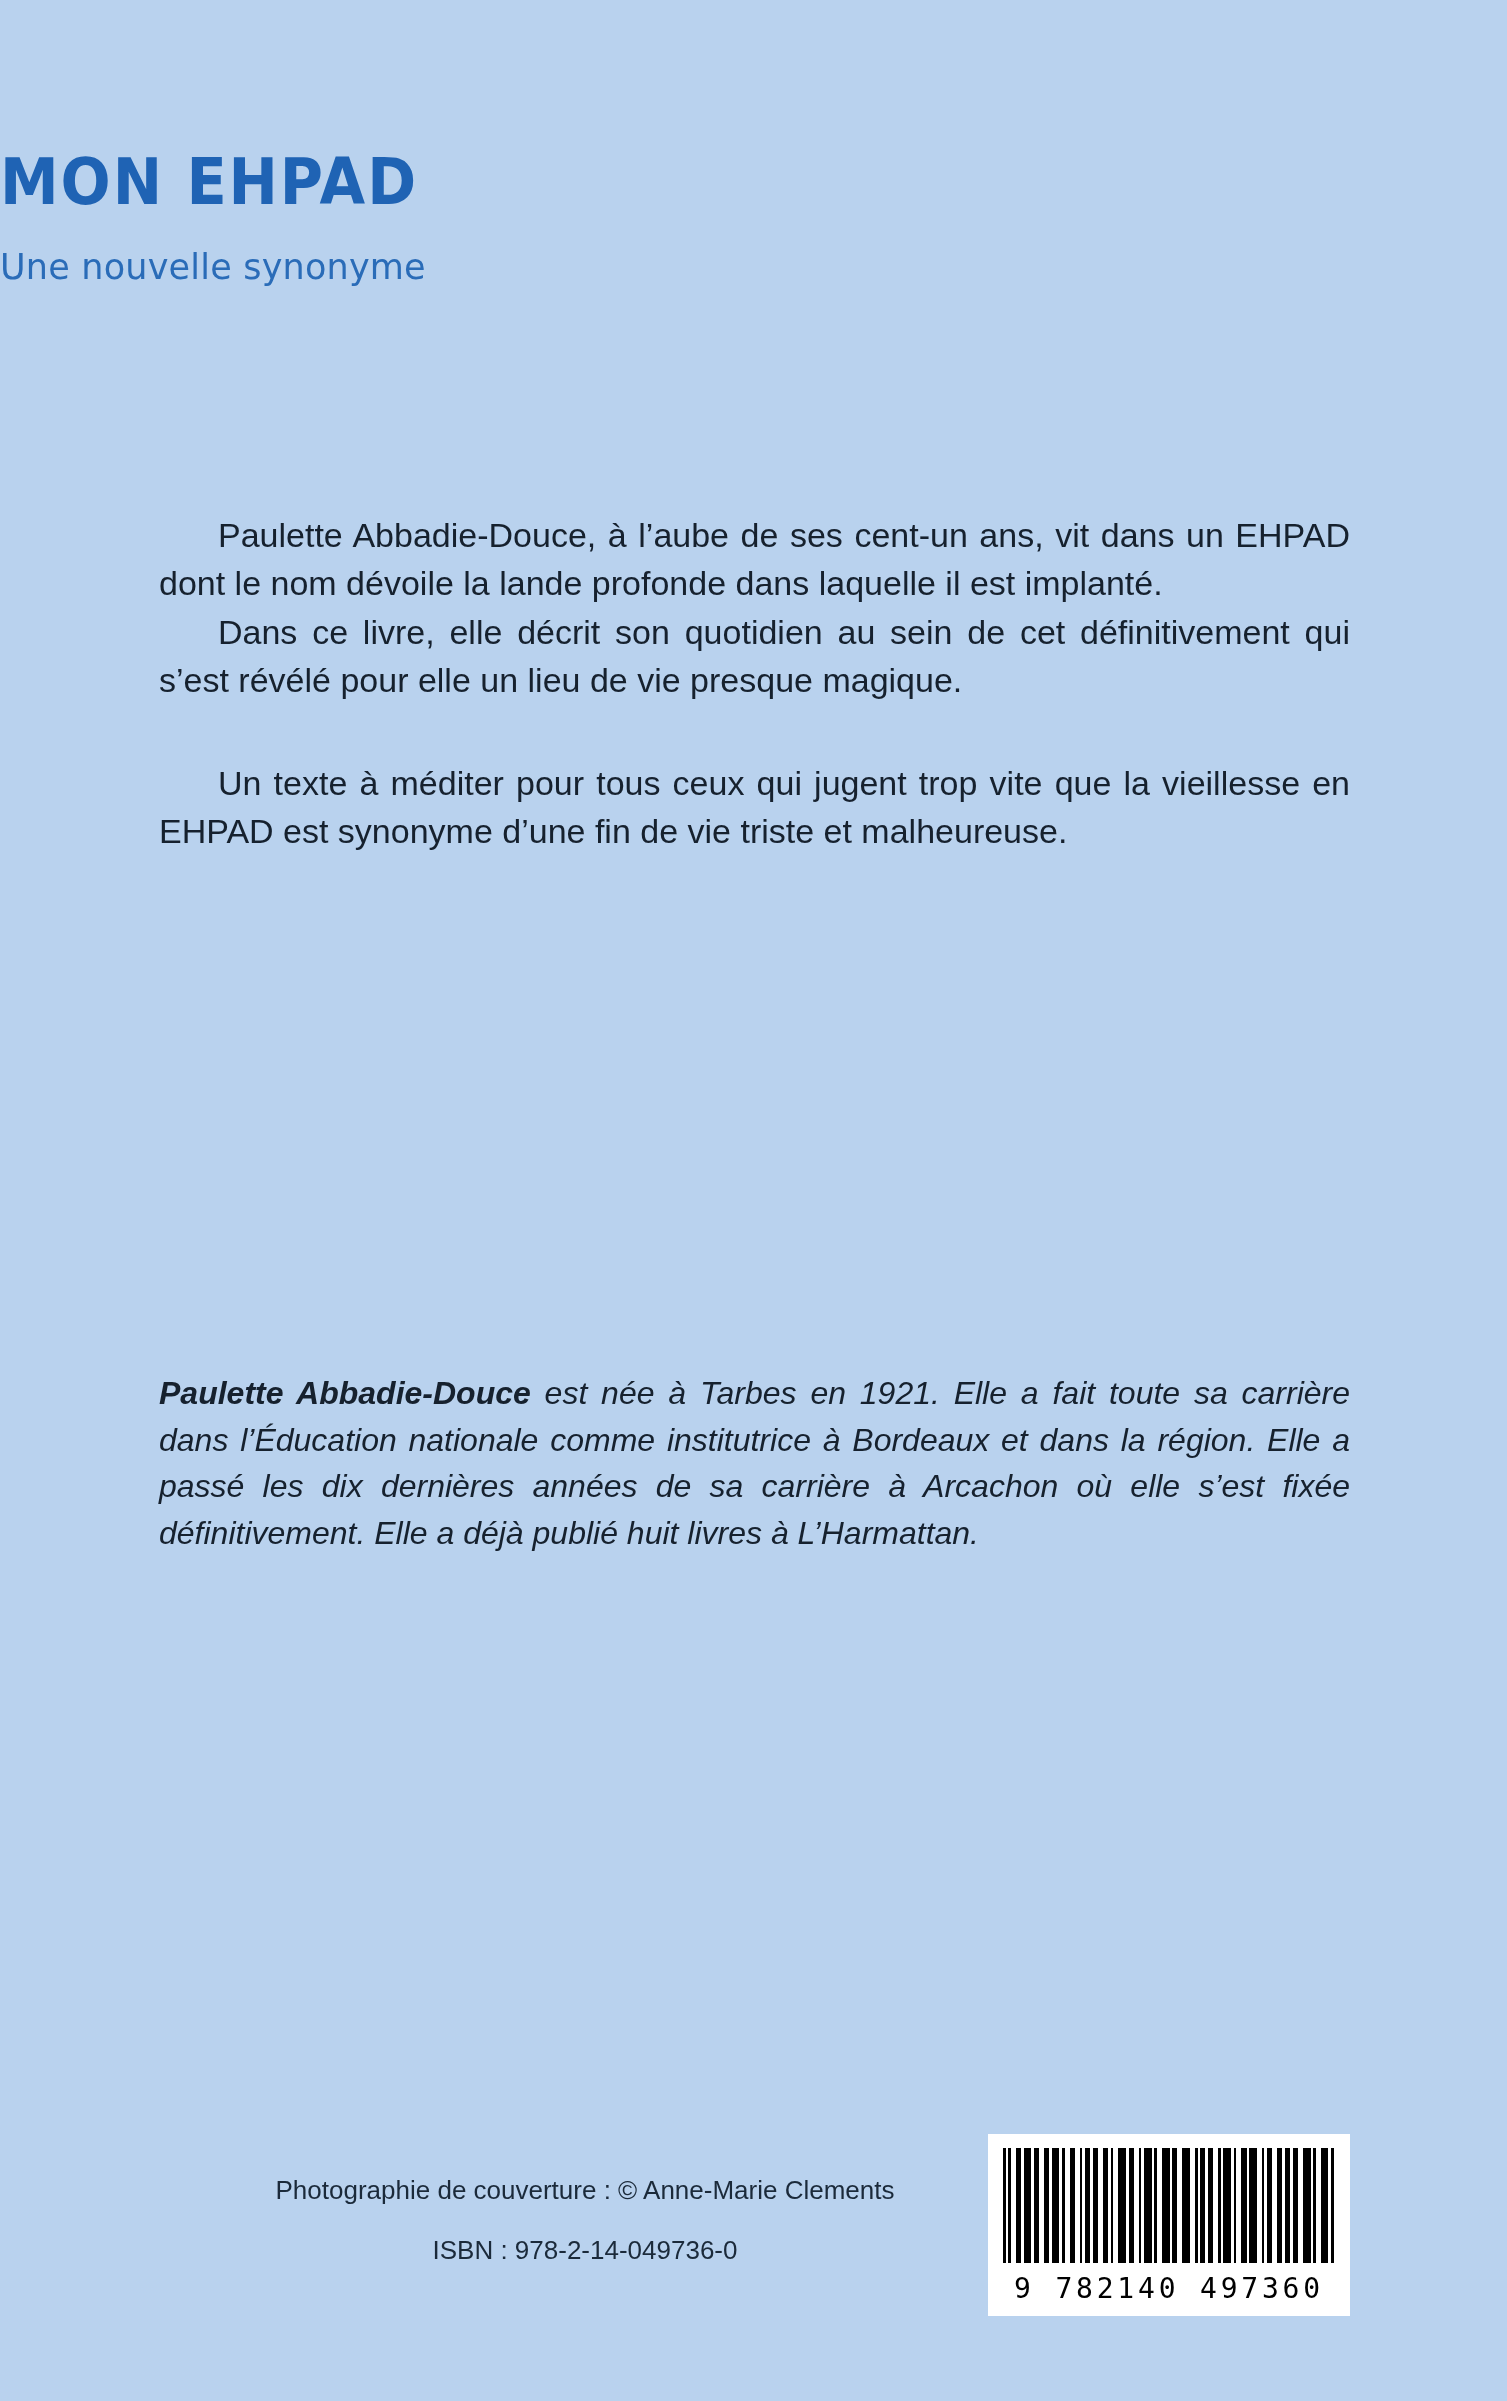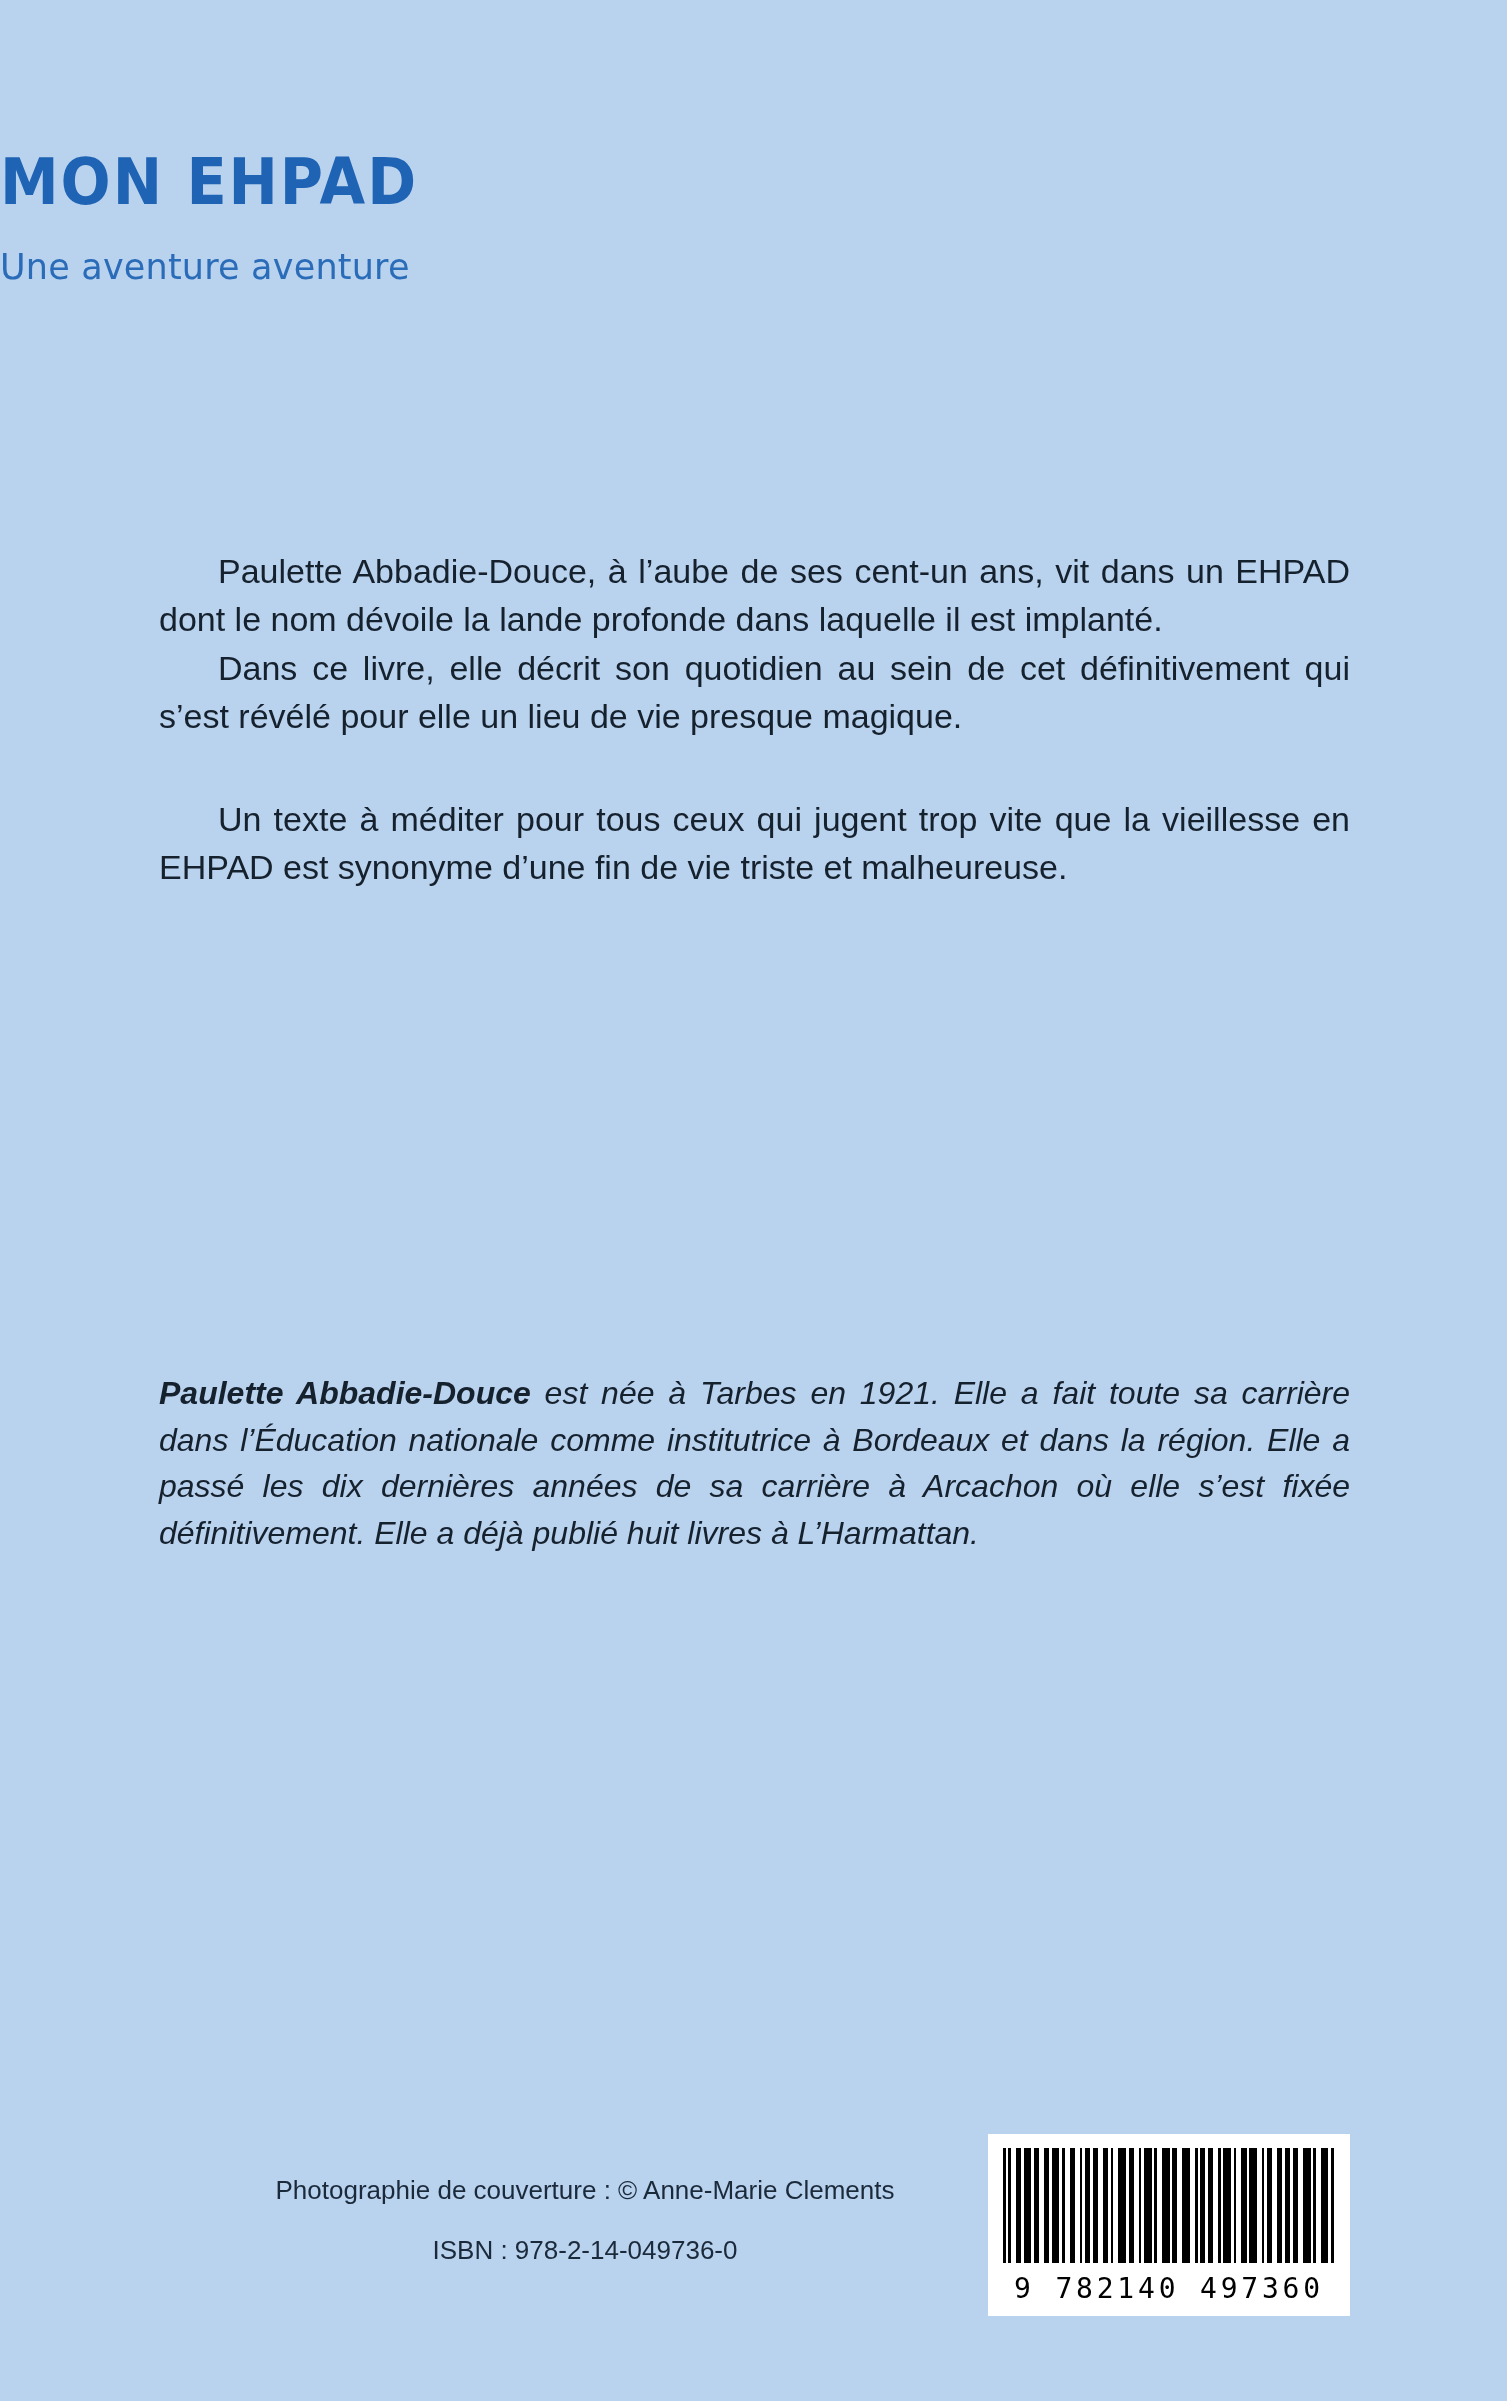--- a/index.html
+++ b/index.html
@@ -152,7 +152,7 @@
 
   <div class="title-block">
     <div class="book-title">MON EHPAD</div>
-    <div class="book-subtitle">Une aventure aventure</div>
+    <div class="book-subtitle">Une nouvelle synonyme</div>
   </div>
 
   <div class="blurb">

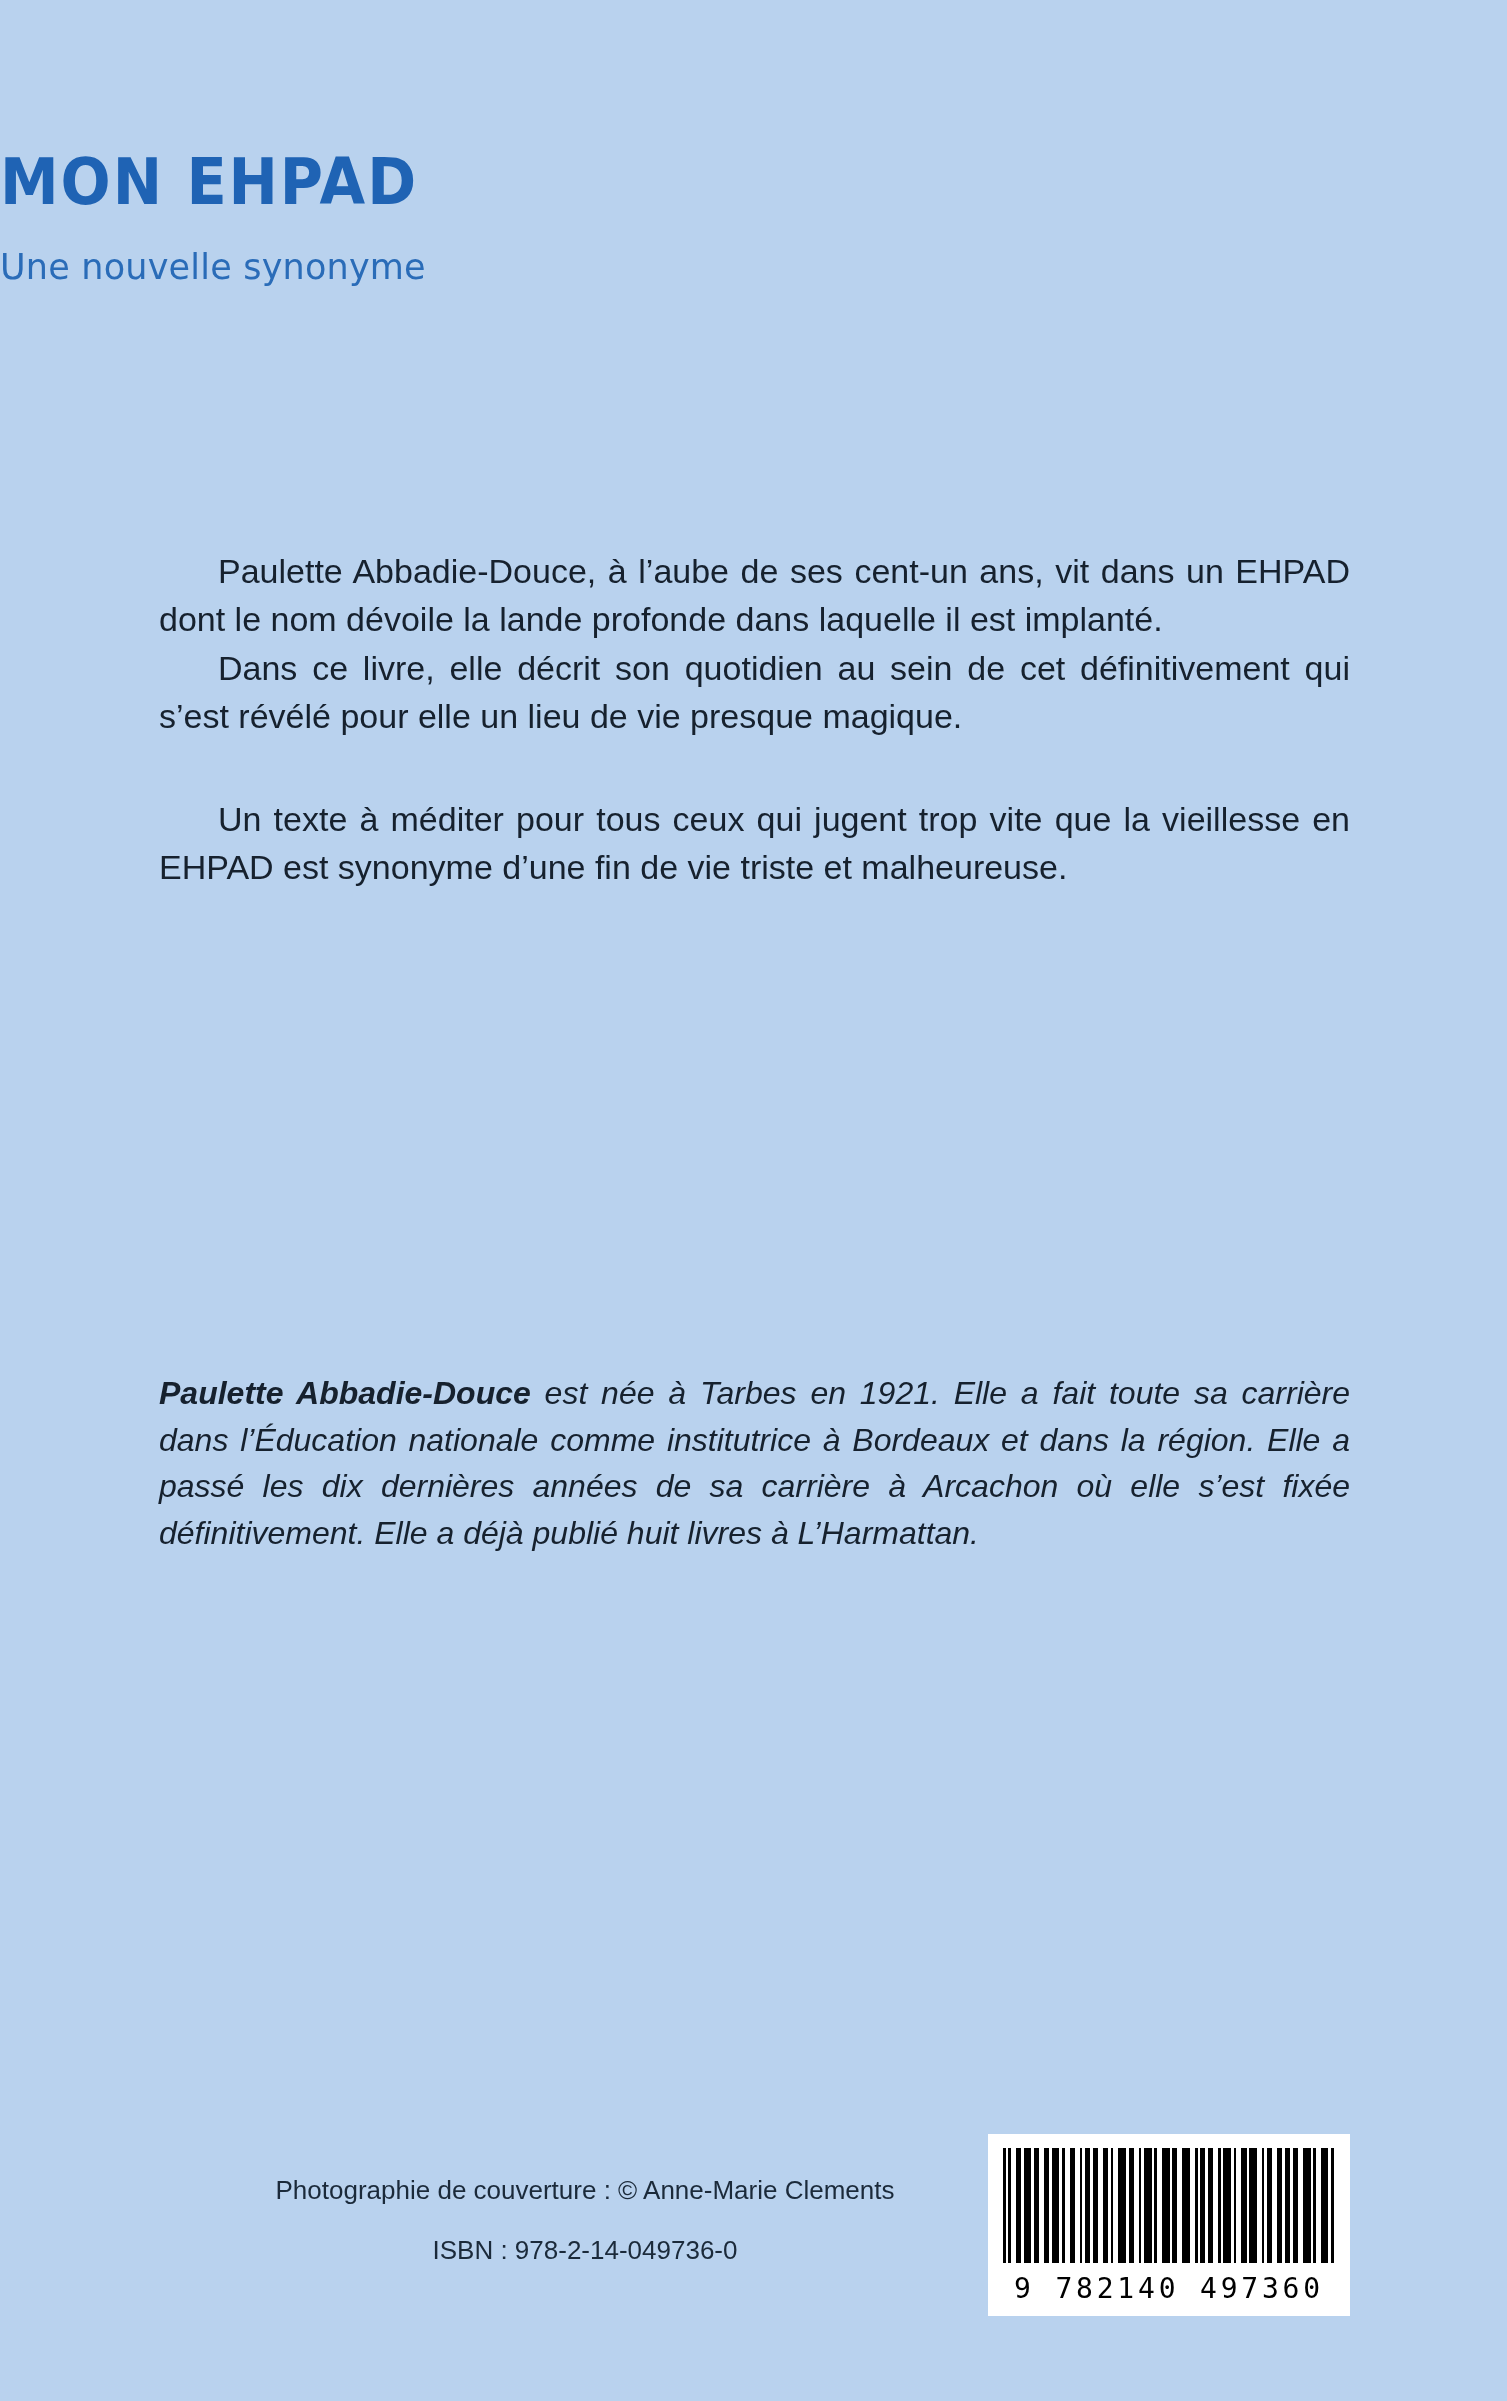--- a/index.html
+++ b/index.html
@@ -58,7 +58,6 @@
     color: #16212e;
     text-align: justify;
     text-justify: inter-word;
-    margin-top: 36px;
   }
   .blurb p {
     margin: 0;

